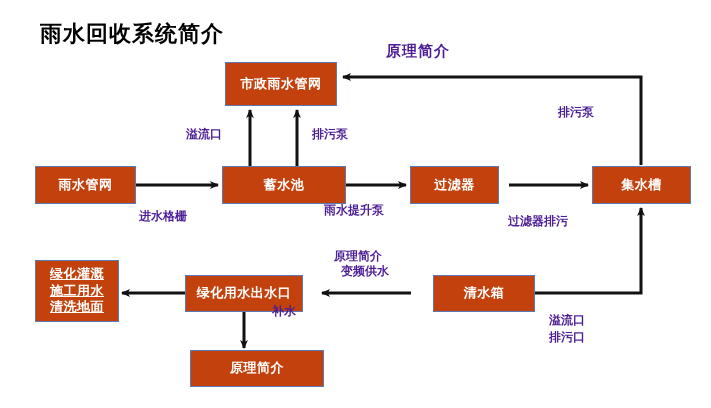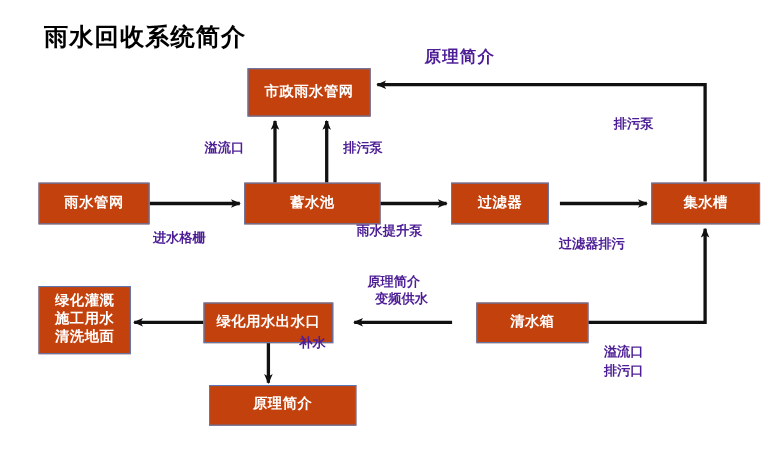--- a/index.html
+++ b/index.html
@@ -107,7 +107,7 @@
     <span class="ln">原理简介</span>
   </div>
 
-  <div class="node multi" style="left:35px;top:260px;width:84px;height:62px;">
+  <div class="node multi" style="left:35px;top:260px;width:84px;height:62px;text-decoration:underline;">
     <span class="ln">绿化灌溉</span>
     <span class="ln">施工用水</span>
     <span class="ln">清洗地面</span>

